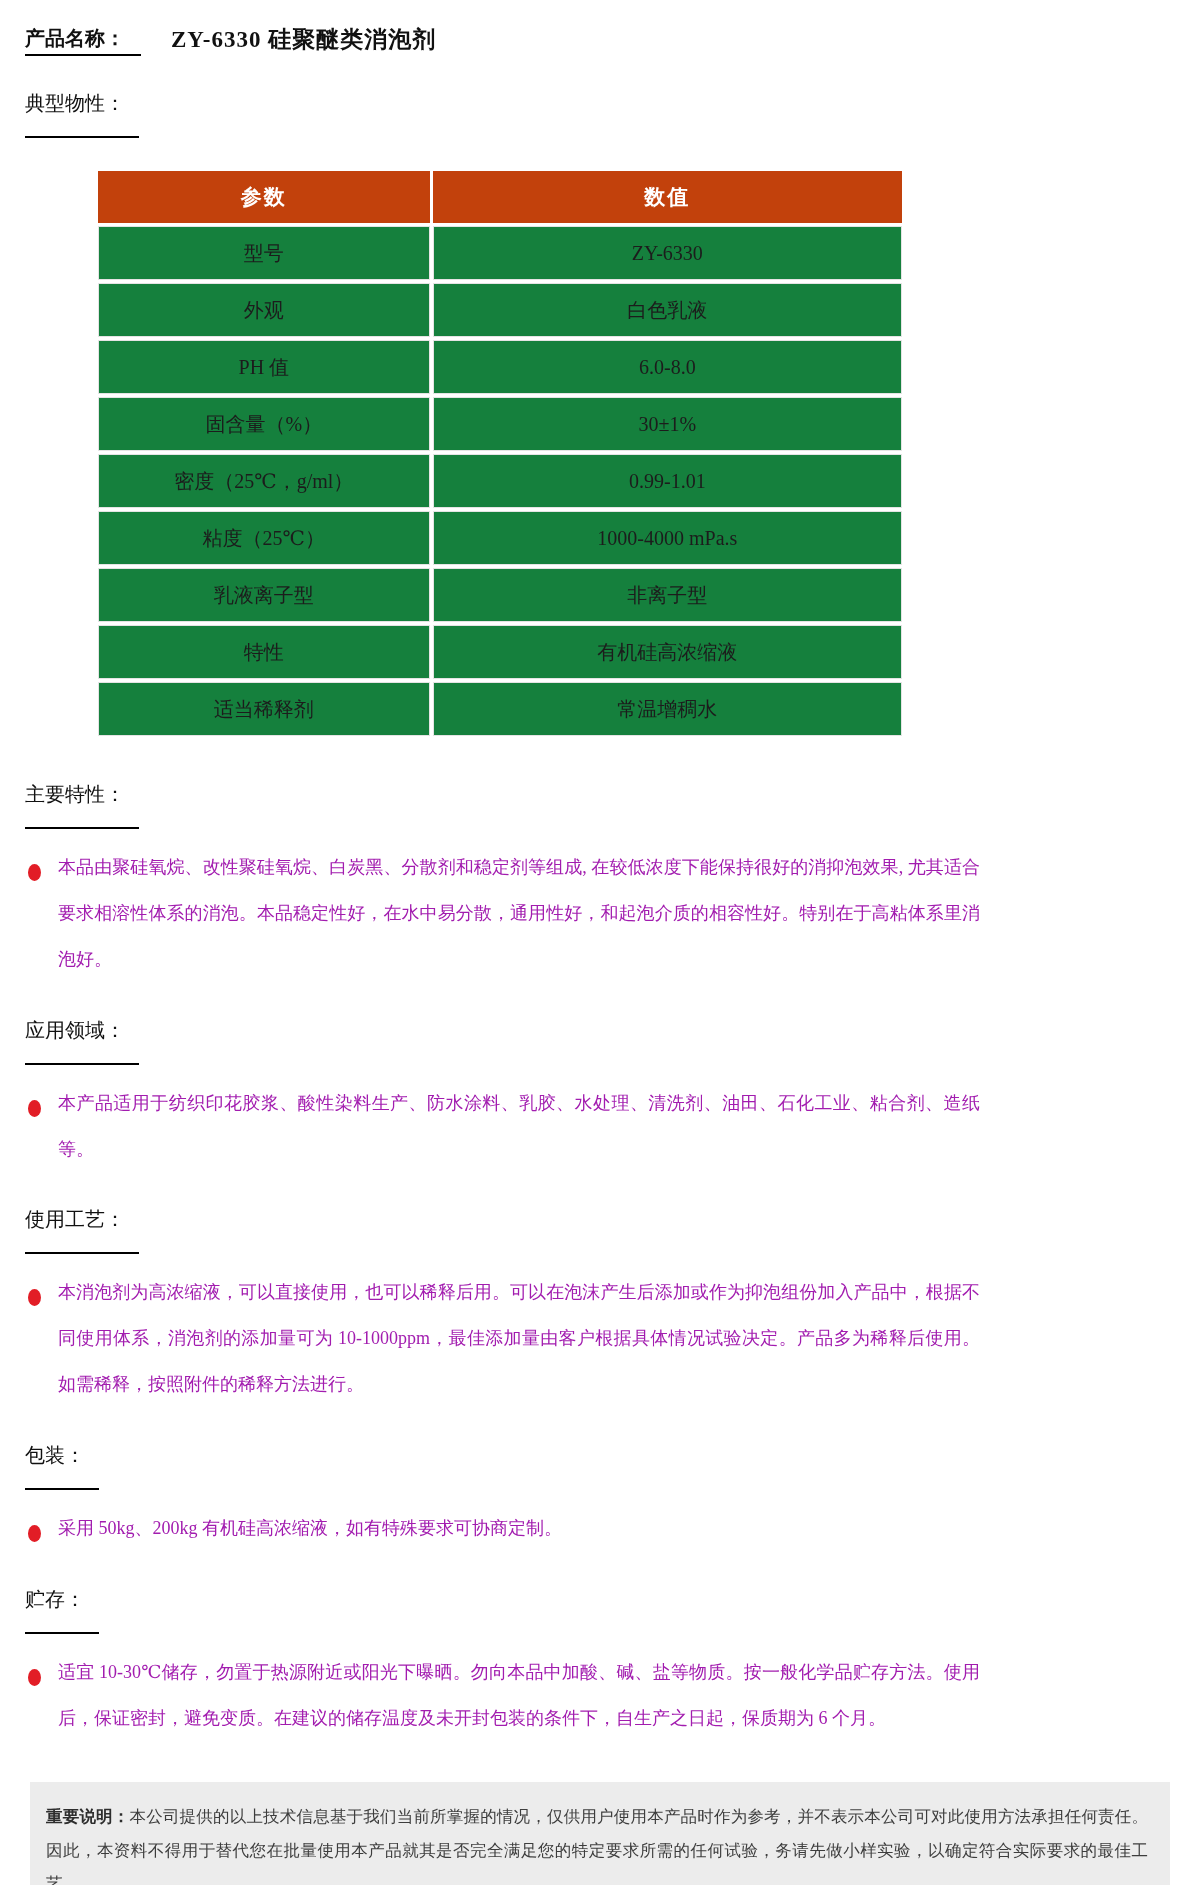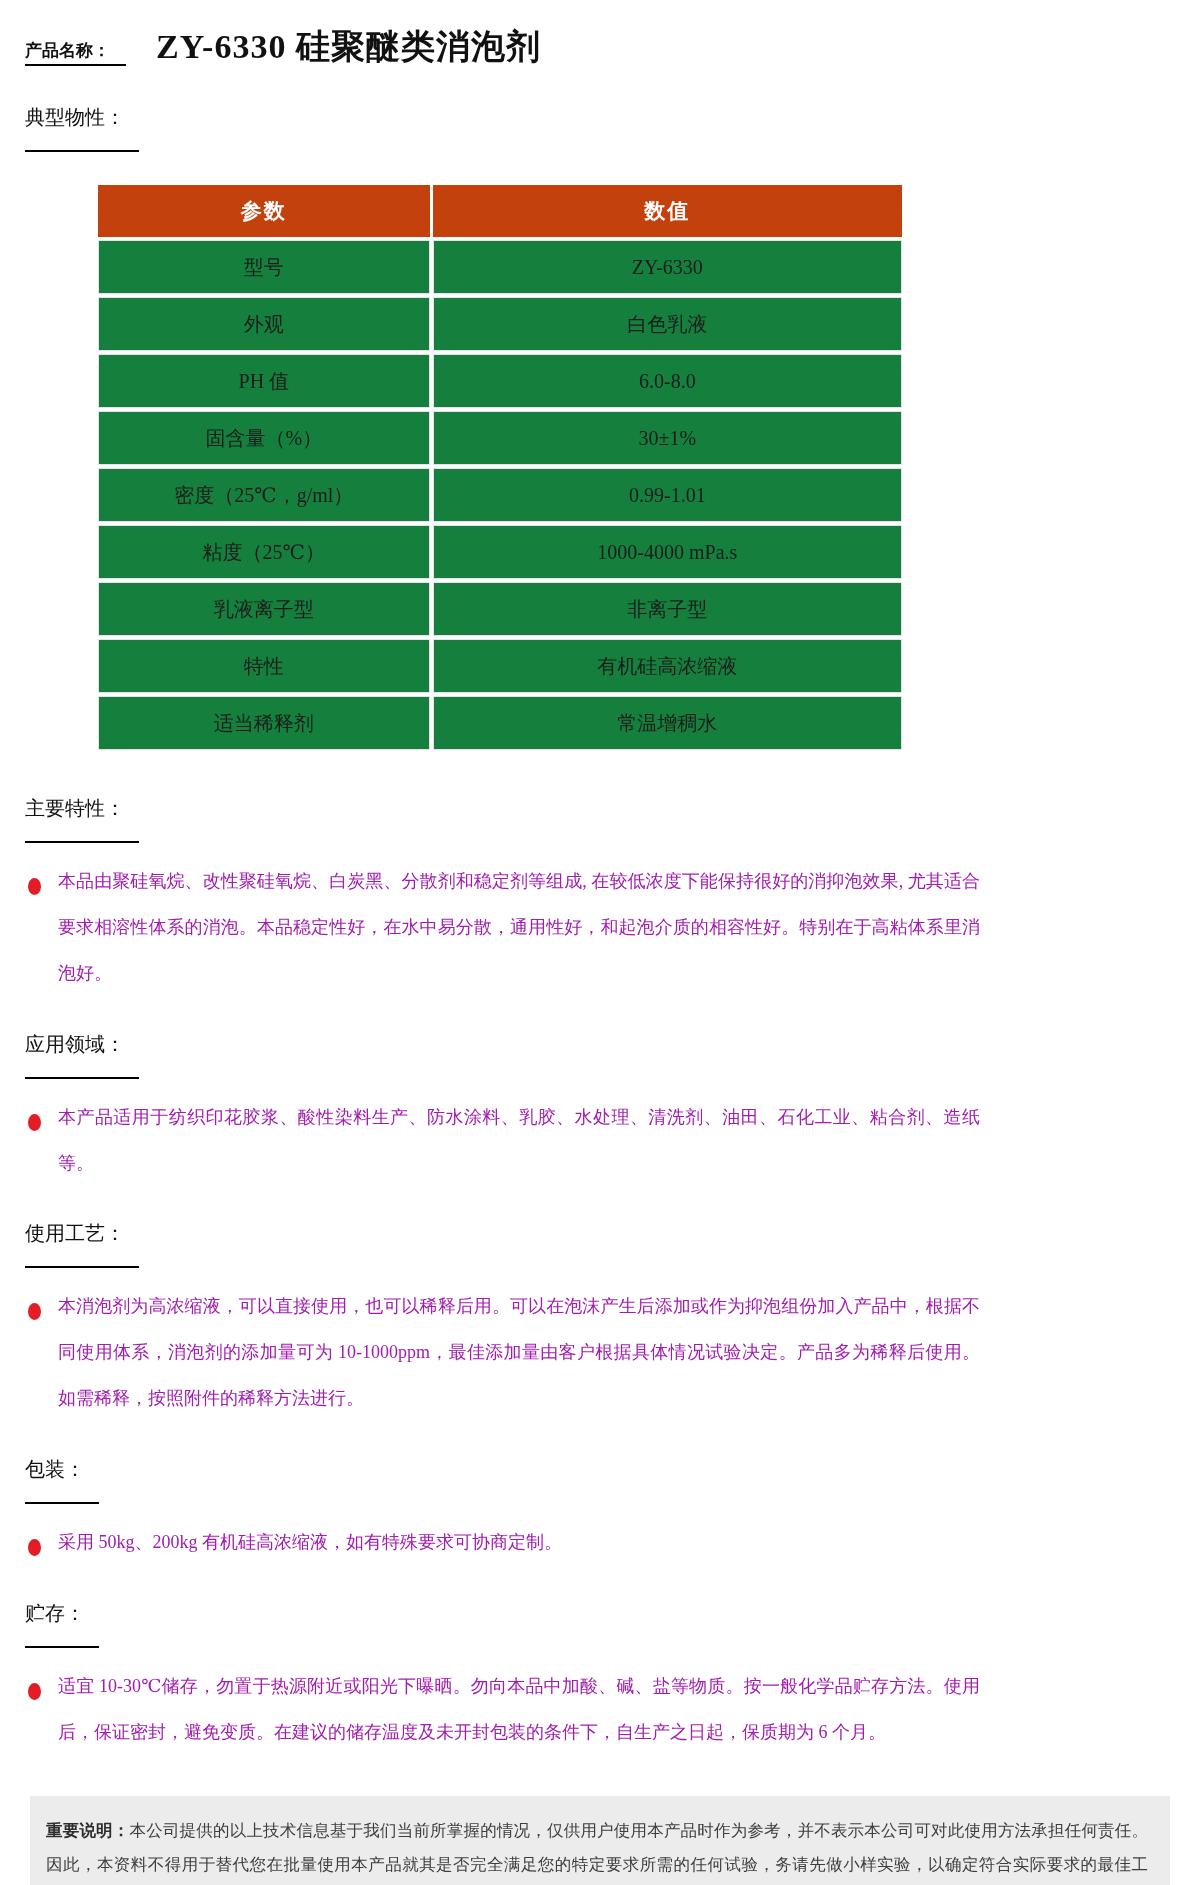--- a/index.html
+++ b/index.html
@@ -19,7 +19,7 @@
   .title-row { padding-left: 25px; white-space: nowrap; }
   .title-label {
     display: inline-block;
-    font-size: 17px;
+    font-size: 20px;
     font-weight: bold;
     border-bottom: 2px solid #000;
     padding-right: 16px;

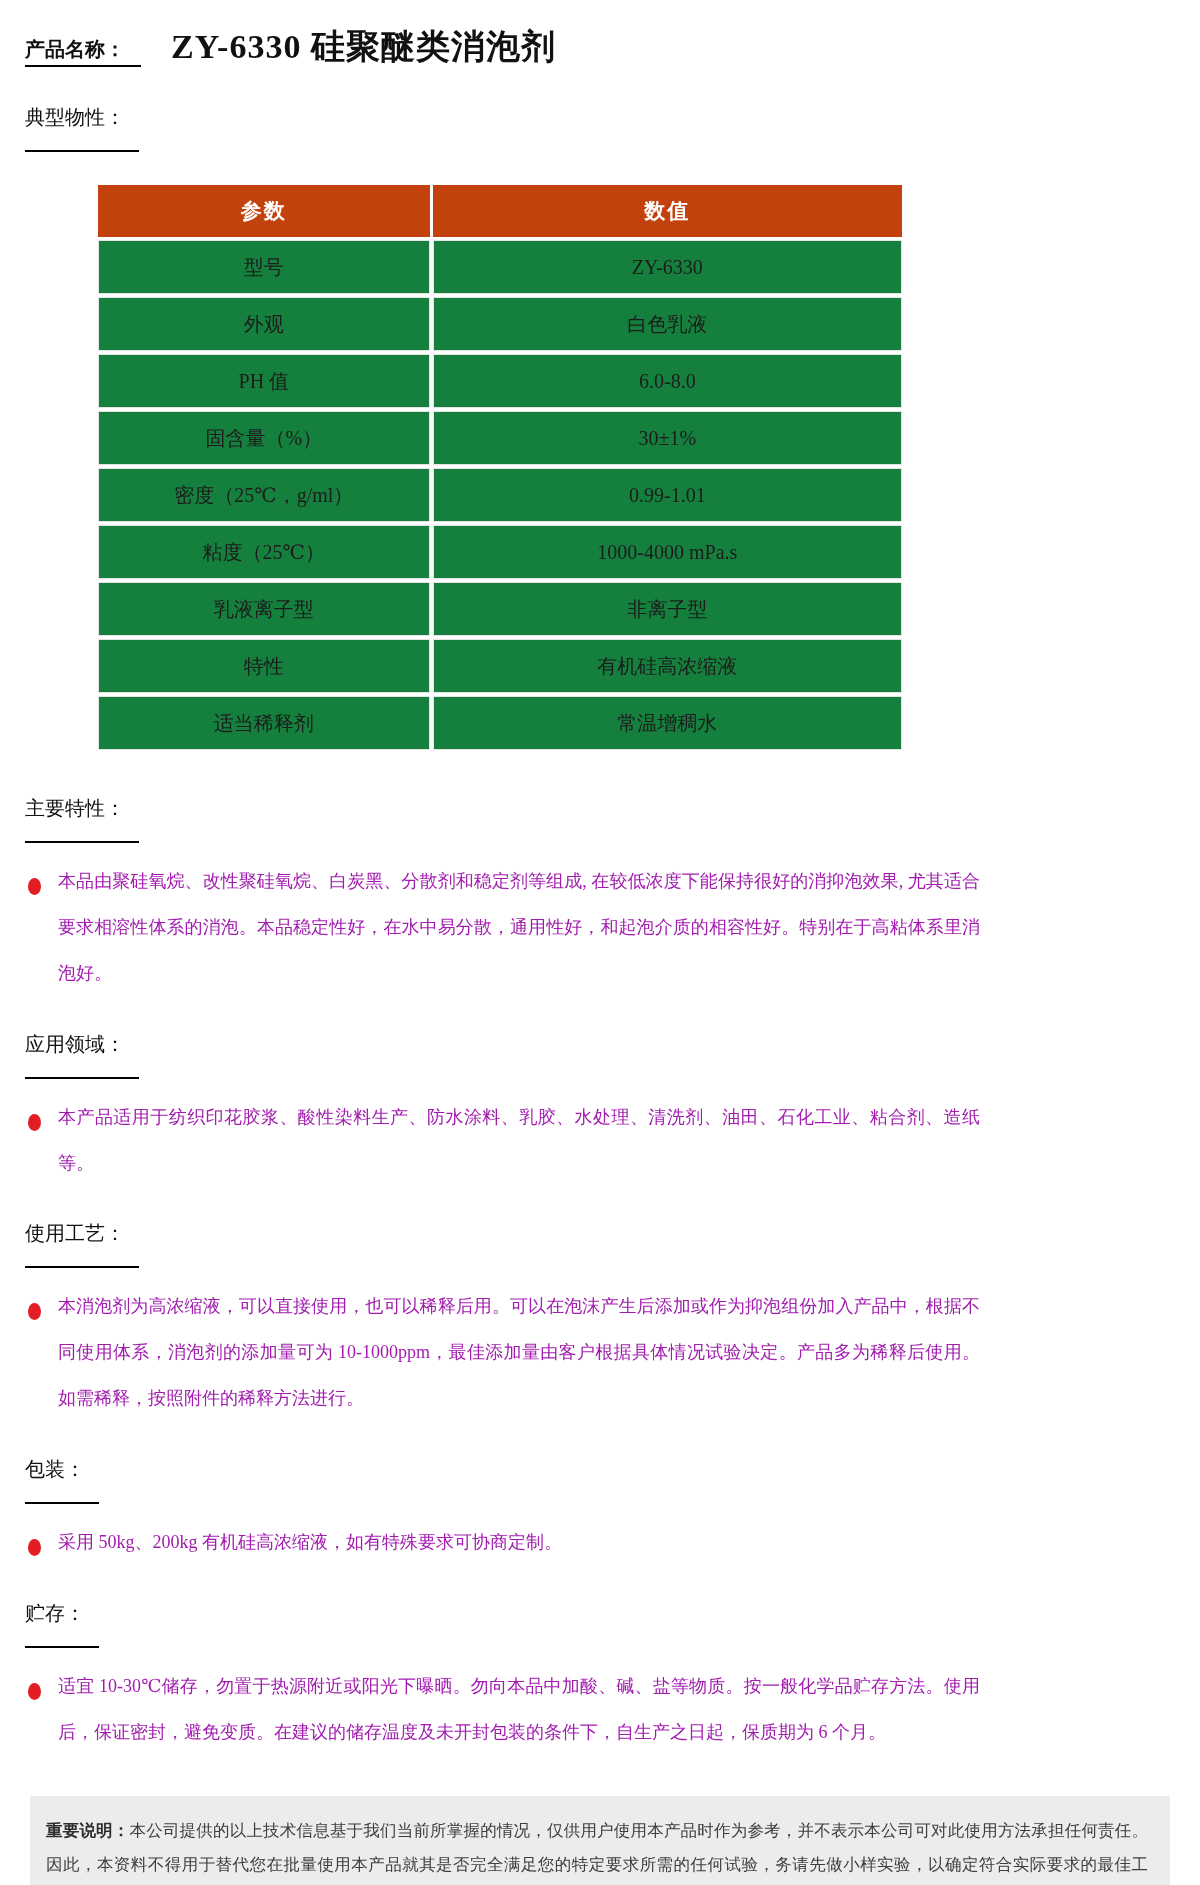--- a/index.html
+++ b/index.html
@@ -26,7 +26,7 @@
     padding-bottom: 2px;
   }
   .title-value {
-    font-size: 34px;
+    font-size: 23px;
     font-weight: bold;
     margin-left: 30px;
     letter-spacing: 1px;

